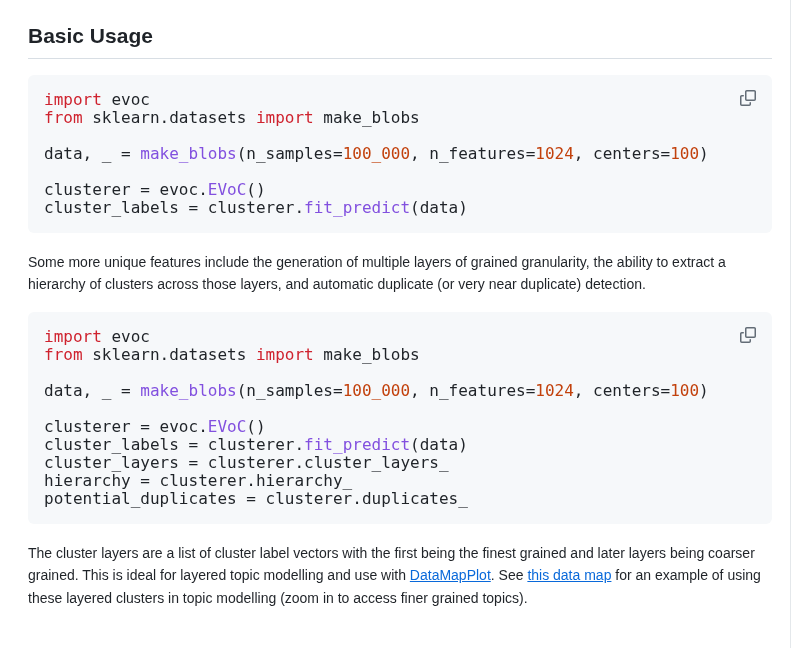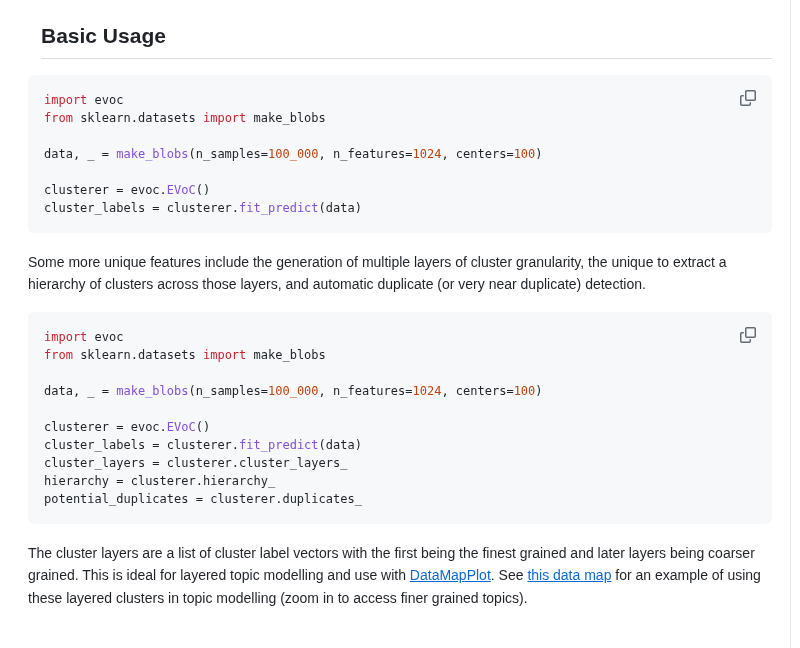--- a/index.html
+++ b/index.html
@@ -22,7 +22,7 @@
   .page-title {
     font-size: 21px;
     font-weight: 700;
-    margin: 12px 0 0 13px;
+    margin: 12px 0 0 0;
     padding-bottom: 10px;
     border-bottom: 1px solid #d8dee4;
     color: #1f2328;

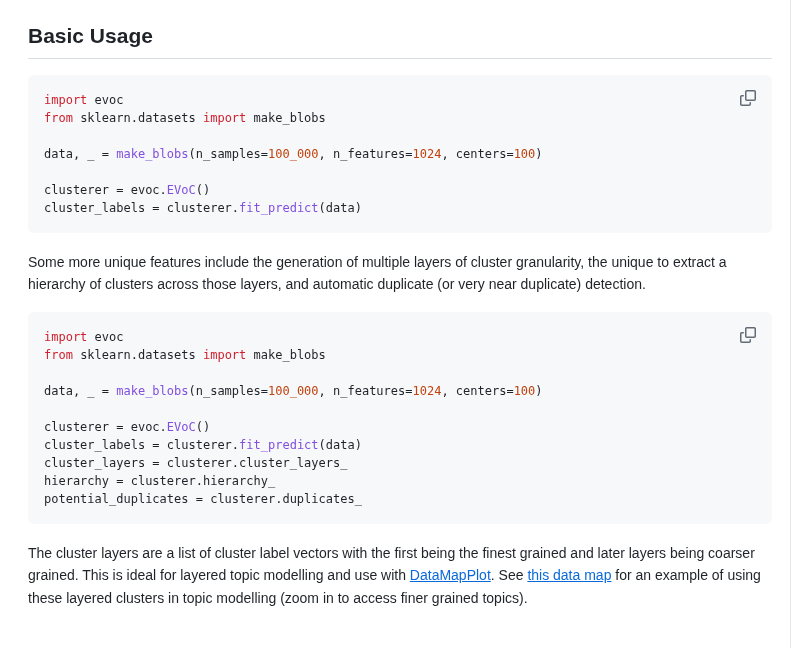--- a/index.html
+++ b/index.html
@@ -43,7 +43,7 @@
     padding: 16px;
     margin: 16px 0;
     font-family: "DejaVu Sans Mono", "Liberation Mono", monospace;
-    font-size: 12px;
+    font-size: 16px;
     color: #1f2328;
     overflow: hidden;
   }

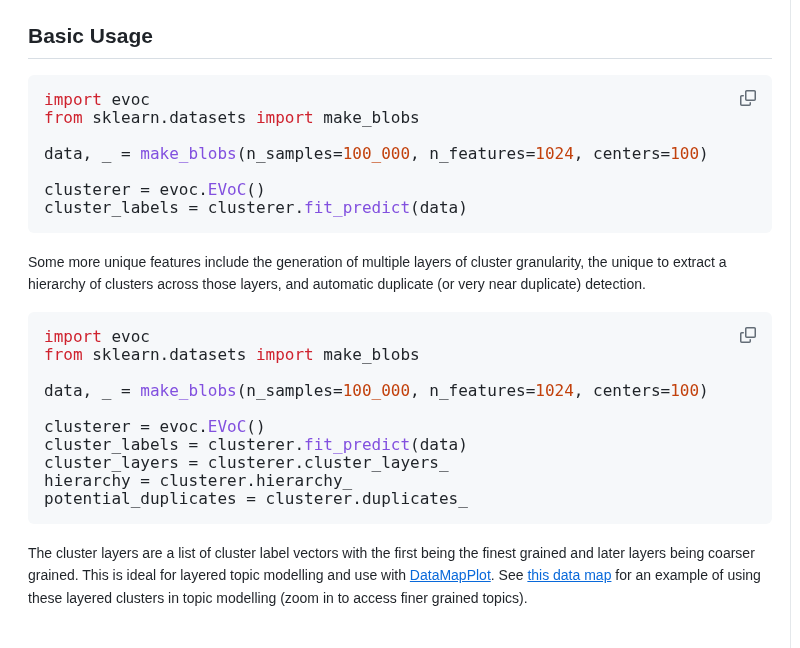--- a/index.html
+++ b/index.html
@@ -94,7 +94,7 @@
           <path fill="#636c76" d="M5 1.75C5 .784 5.784 0 6.75 0h7.5C15.216 0 16 .784 16 1.75v7.5A1.75 1.75 0 0 1 14.25 11h-7.5A1.75 1.75 0 0 1 5 9.25Zm1.75-.25a.25.25 0 0 0-.25.25v7.5c0 .138.112.25.25.25h7.5a.25.25 0 0 0 .25-.25v-7.5a.25.25 0 0 0-.25-.25Z"></path>
         </svg></button><code class="code-content"><div class="code-line"><span class="tok-kw">import</span><span class="tok-pl"> evoc</span></div><div class="code-line"><span class="tok-kw">from</span><span class="tok-pl"> sklearn.datasets </span><span class="tok-kw">import</span><span class="tok-pl"> make_blobs</span></div><div class="code-line"></div><div class="code-line"><span class="tok-pl">data, _ = </span><span class="tok-fn">make_blobs</span><span class="tok-pl">(n_samples=</span><span class="tok-num">100_000</span><span class="tok-pl">, n_features=</span><span class="tok-num">1024</span><span class="tok-pl">, centers=</span><span class="tok-num">100</span><span class="tok-pl">)</span></div><div class="code-line"></div><div class="code-line"><span class="tok-pl">clusterer = evoc.</span><span class="tok-fn">EVoC</span><span class="tok-pl">()</span></div><div class="code-line"><span class="tok-pl">cluster_labels = clusterer.</span><span class="tok-fn">fit_predict</span><span class="tok-pl">(data)</span></div></code></pre>
 
-  <p class="body-text">Some more unique features include the generation of multiple layers of cluster granularity, the unique to extract a hierarchy of clusters across those layers, and automatic duplicate (or very near duplicate) detection.</p>
+  <p class="body-text">Some more unique features include the generation of multiple layers of grained granularity, the ability to extract a hierarchy of clusters across those layers, and automatic duplicate (or very near duplicate) detection.</p>
 
   <pre class="code-block"><button class="copy-button" title="Copy"><svg width="16" height="16" viewBox="0 0 16 16" aria-hidden="true">
           <path fill="#636c76" d="M0 6.75C0 5.784.784 5 1.75 5h1.5a.75.75 0 0 1 0 1.5h-1.5a.25.25 0 0 0-.25.25v7.5c0 .138.112.25.25.25h7.5a.25.25 0 0 0 .25-.25v-1.5a.75.75 0 0 1 1.5 0v1.5A1.75 1.75 0 0 1 9.25 16h-7.5A1.75 1.75 0 0 1 0 14.25Z"></path>

